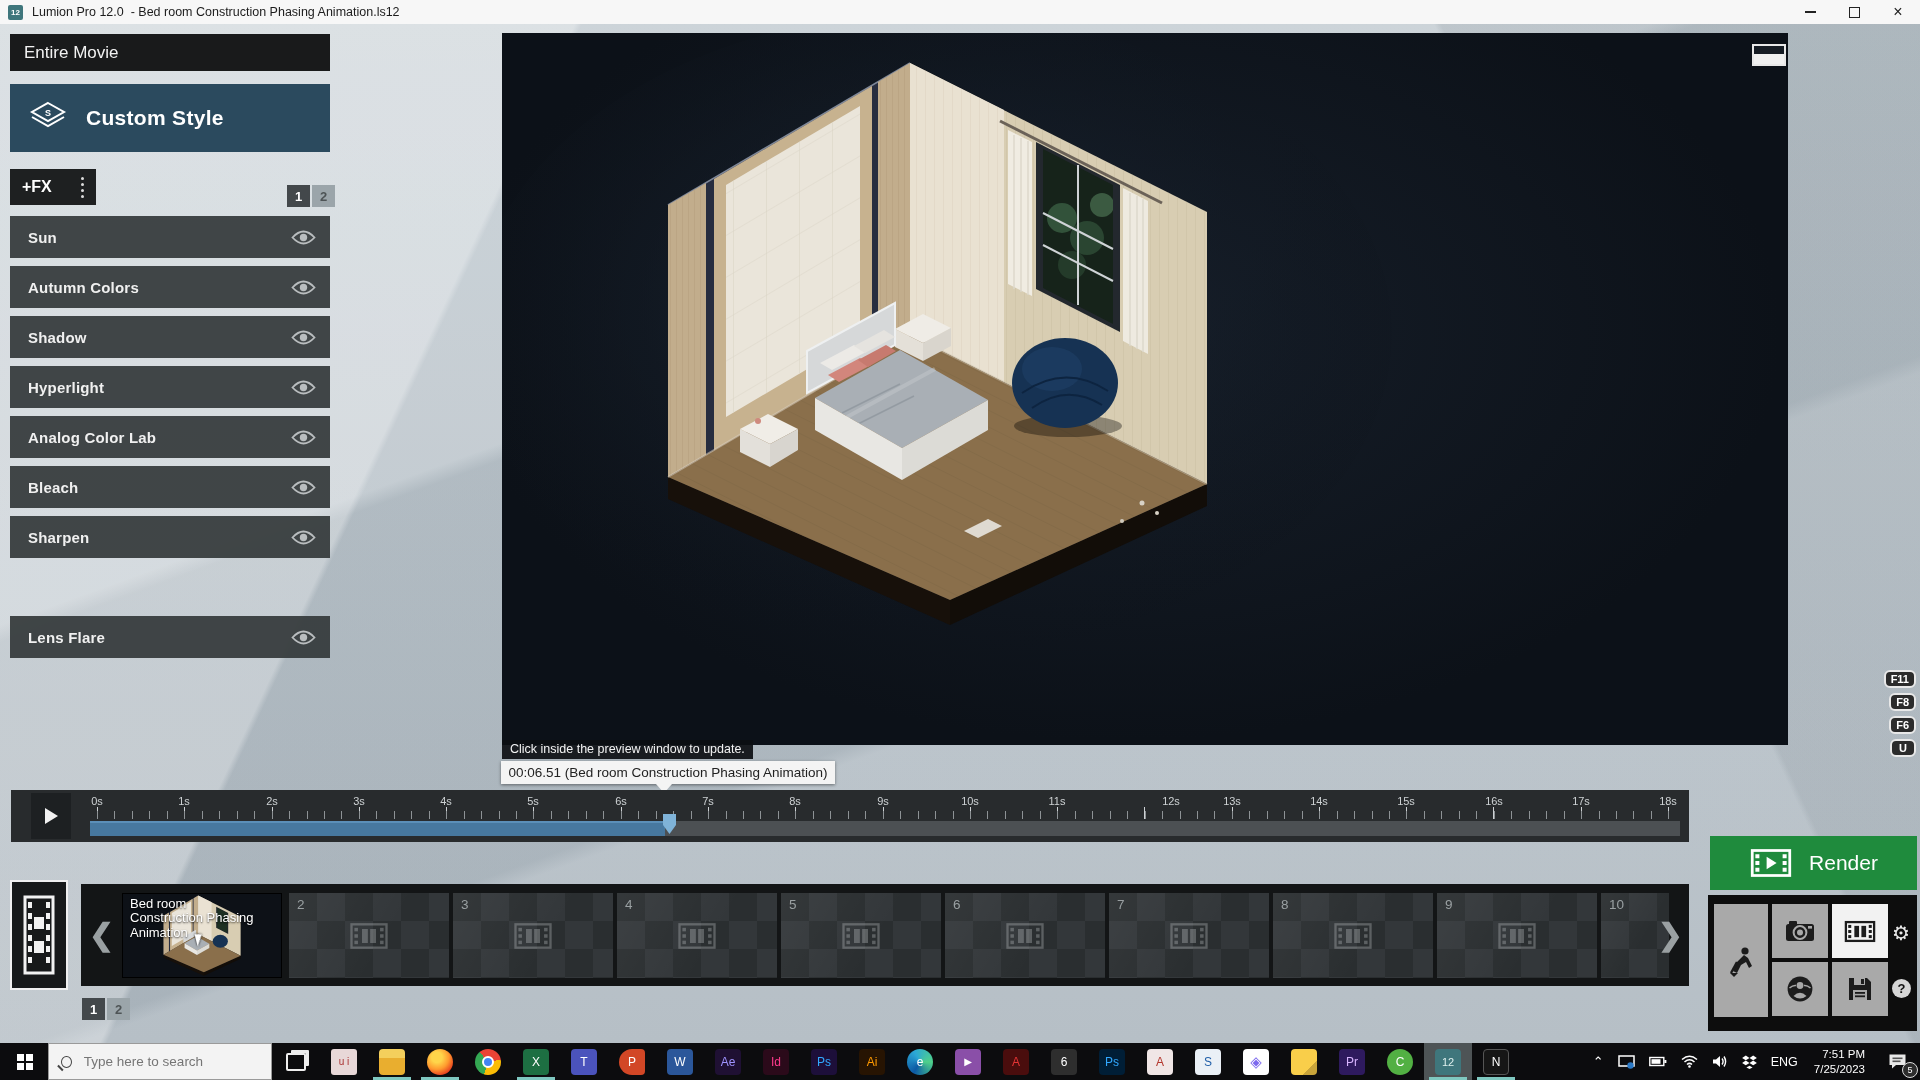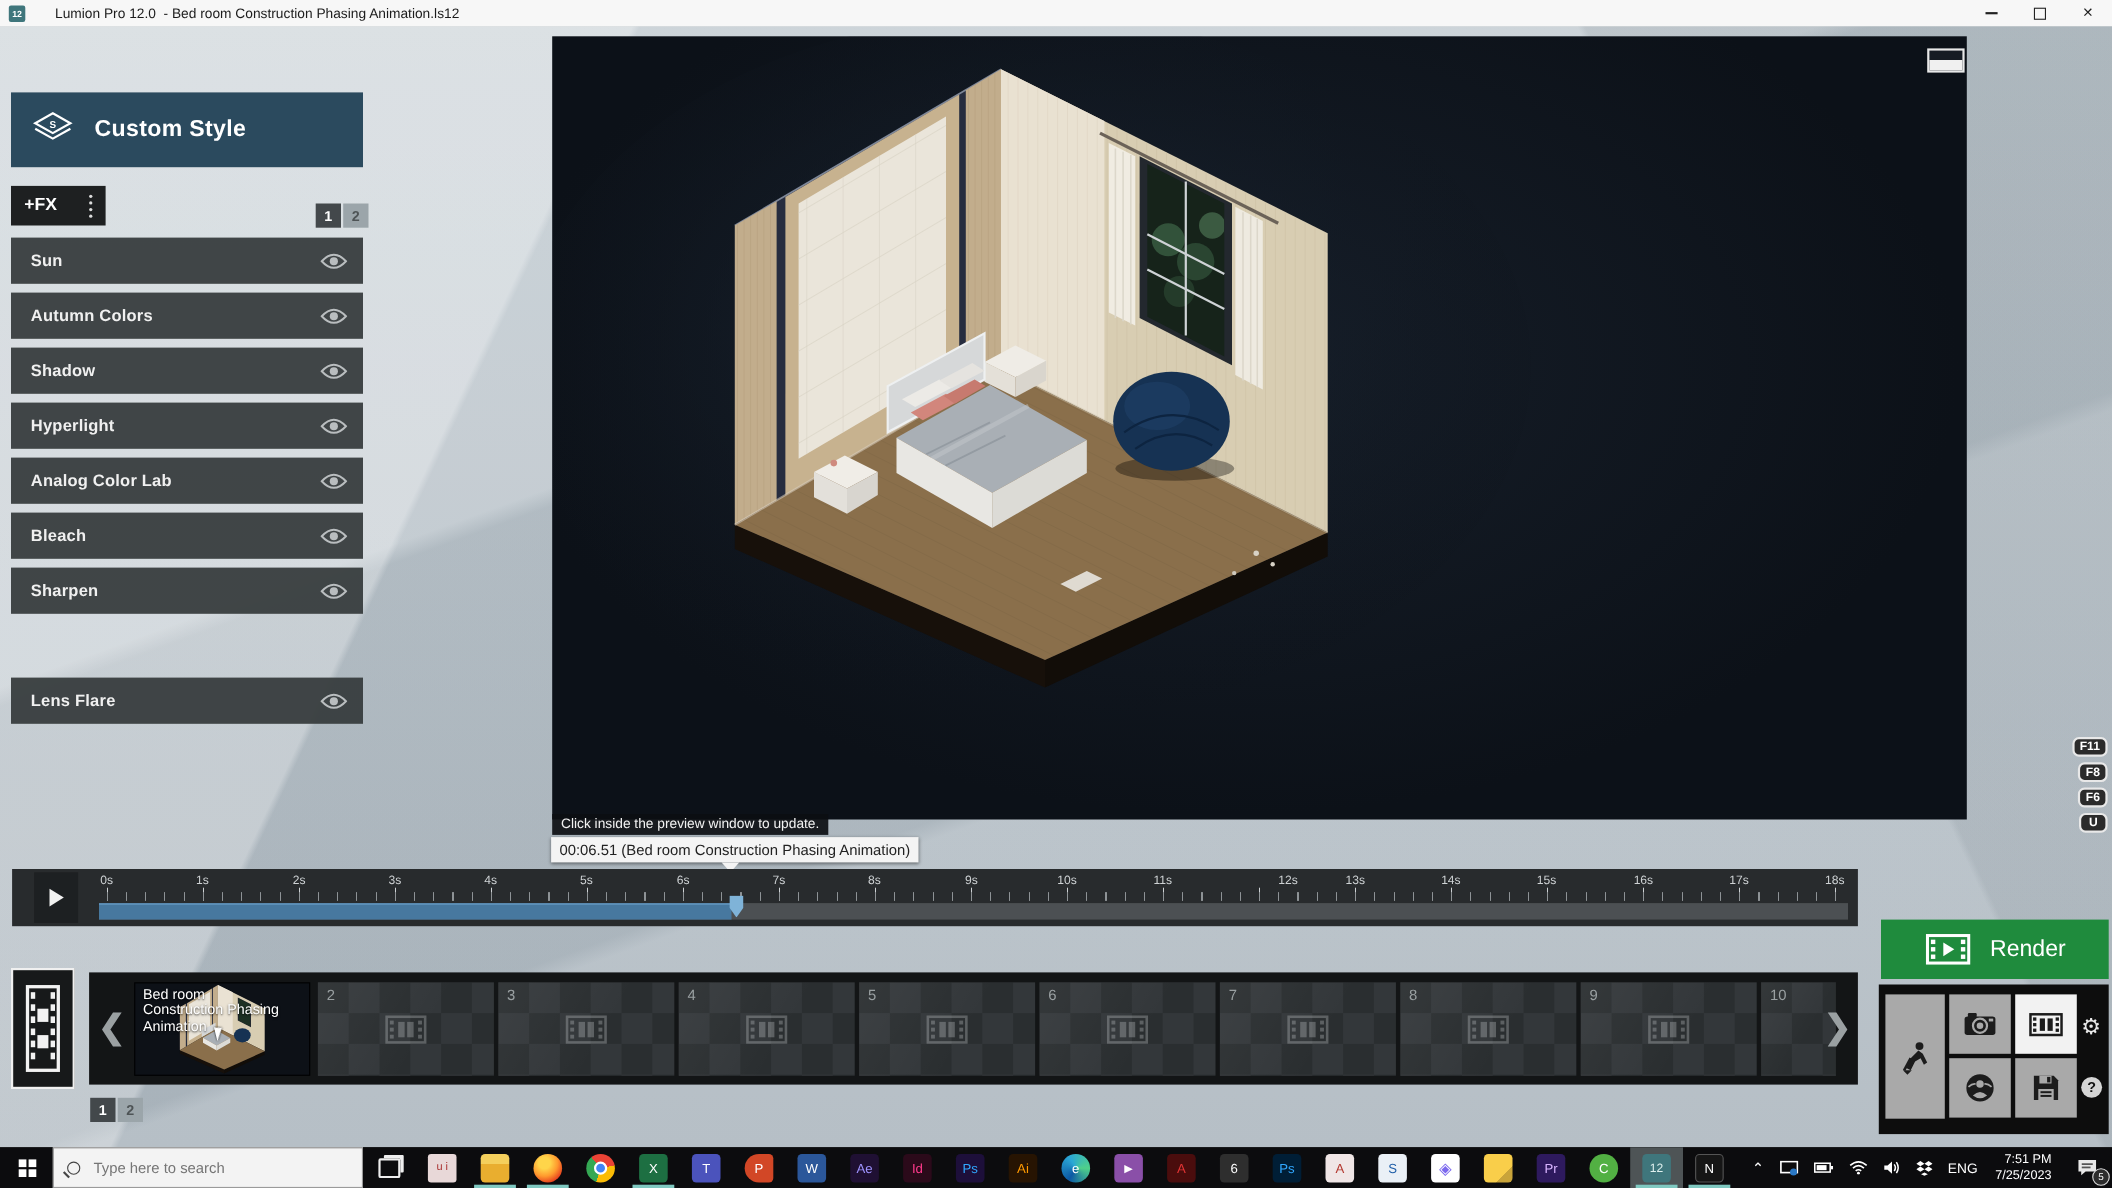--- a/index.html
+++ b/index.html
@@ -10,7 +10,7 @@
     display:flex;align-items:center;border-bottom:1px solid #d8d8d8;}
   .app-ico{width:15px;height:15px;margin-left:8px;background:#3f767c;border-radius:2px;
     color:#fff;font-size:8px;font-weight:bold;display:flex;align-items:center;justify-content:center;}
-  .title-text{margin-left:27px;font-size:12.5px;color:#1c1c1c;white-space:pre;}
+  .title-text{margin-left:9px;font-size:12.5px;color:#1c1c1c;white-space:pre;}
   .win-btns{margin-left:auto;display:flex;height:100%;}
   .win-btn{width:44px;height:100%;display:flex;align-items:center;justify-content:center;color:#222;font-size:13px;}
   .glyph-min{width:11px;height:1.5px;background:#222;display:block;}

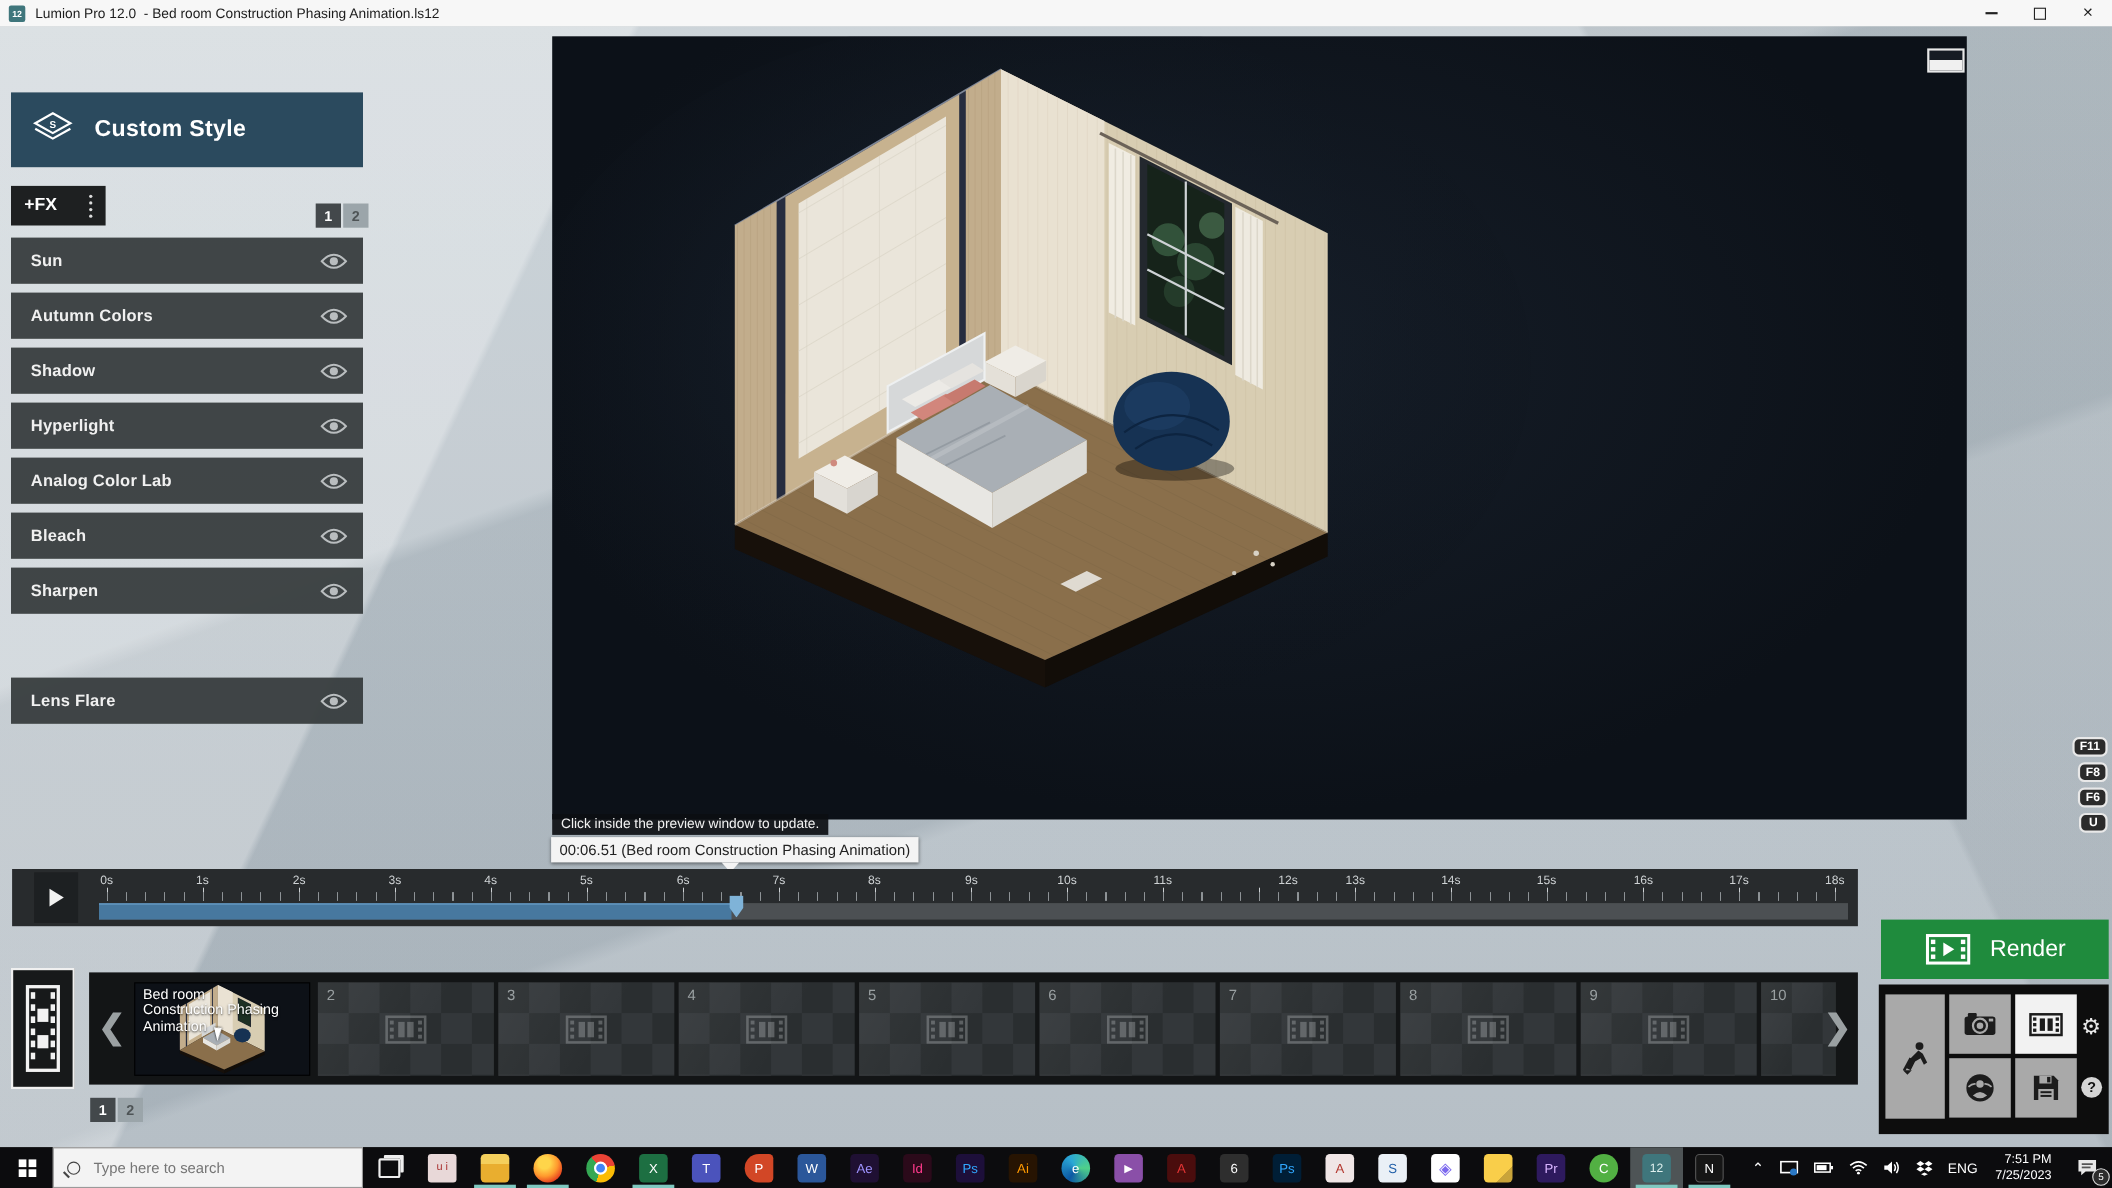--- a/index.html
+++ b/index.html
@@ -180,6 +180,9 @@
 
   <div class="appbg"></div>
 
+  <div class="entire-movie">
+    <span>Entire Movie</span>
+  </div>
   <div class="custom-style">
     <svg class="cs-ico" width="40" height="34" viewBox="0 0 40 34">
       <path d="M20 2 L36 11 20 20 4 11 Z" fill="none" stroke="#fff" stroke-width="2"></path>

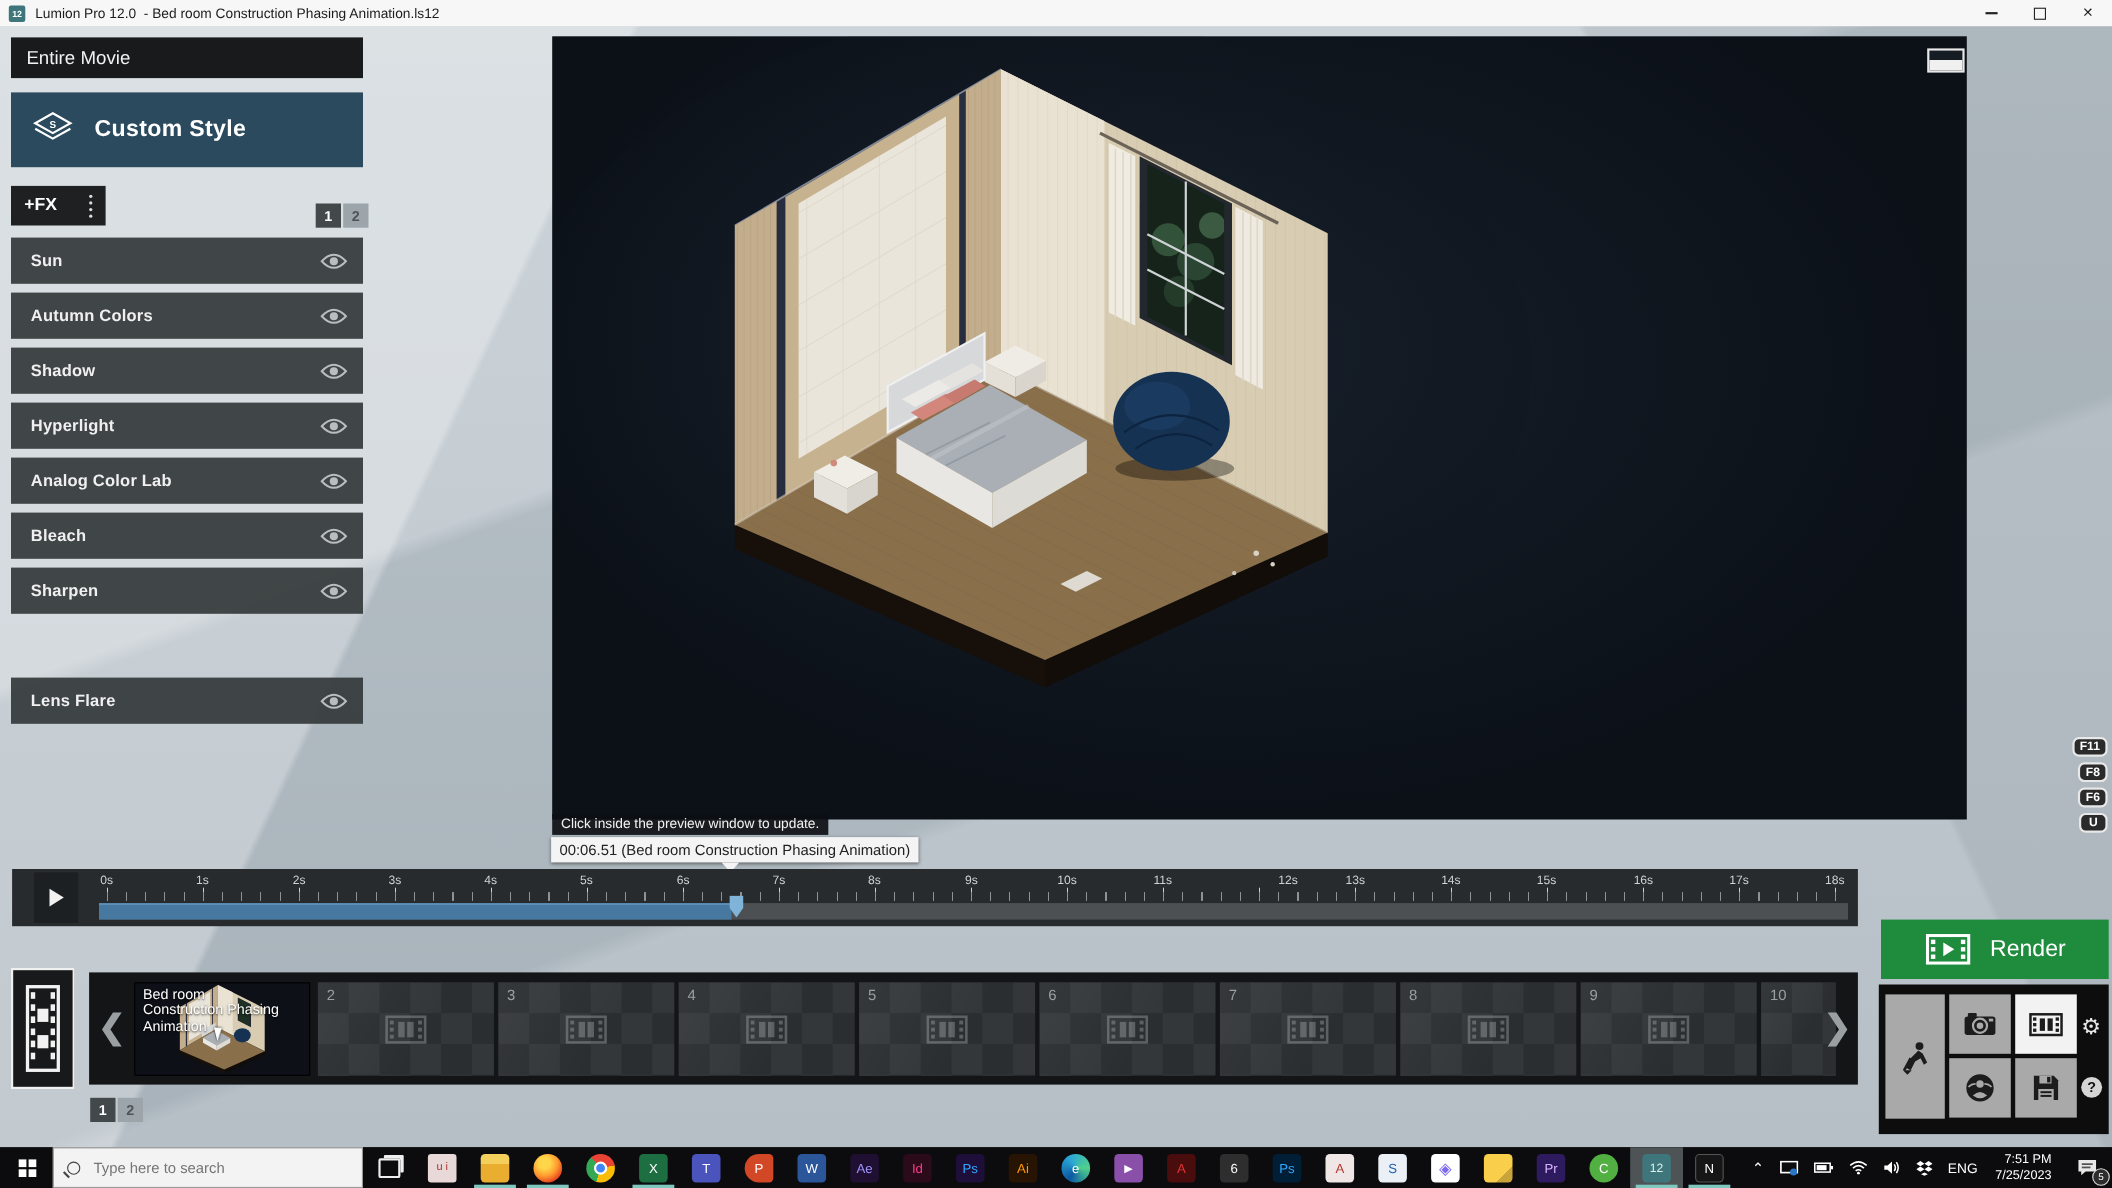--- a/index.html
+++ b/index.html
@@ -110,7 +110,7 @@
     display:flex;align-items:stretch;}
   .tb-start{width:48px;display:flex;align-items:center;justify-content:center;}
   .win-logo{width:7px;height:7px;background:#fff;box-shadow:9px 0 #fff,0 9px #fff,9px 9px #fff;margin:-8px 8px 0 0;}
-  .tb-search{width:282px;background:#f3f3f3;border:1px solid #9a9a9a;display:flex;align-items:center;margin:0;box-sizing:border-box;}
+  .tb-search{width:224px;background:#f3f3f3;border:1px solid #9a9a9a;display:flex;align-items:center;margin:0;box-sizing:border-box;}
   .mag{width:10px;height:10px;border:1.7px solid #444;border-radius:50%;margin-left:12px;position:relative;}
   .mag:after{content:"";position:absolute;left:-5px;top:10px;width:7px;height:1.7px;background:#444;transform:rotate(45deg);}
   .tb-search input{border:0;outline:0;background:transparent;font-size:13.5px;color:#333;margin-left:10px;width:210px;

